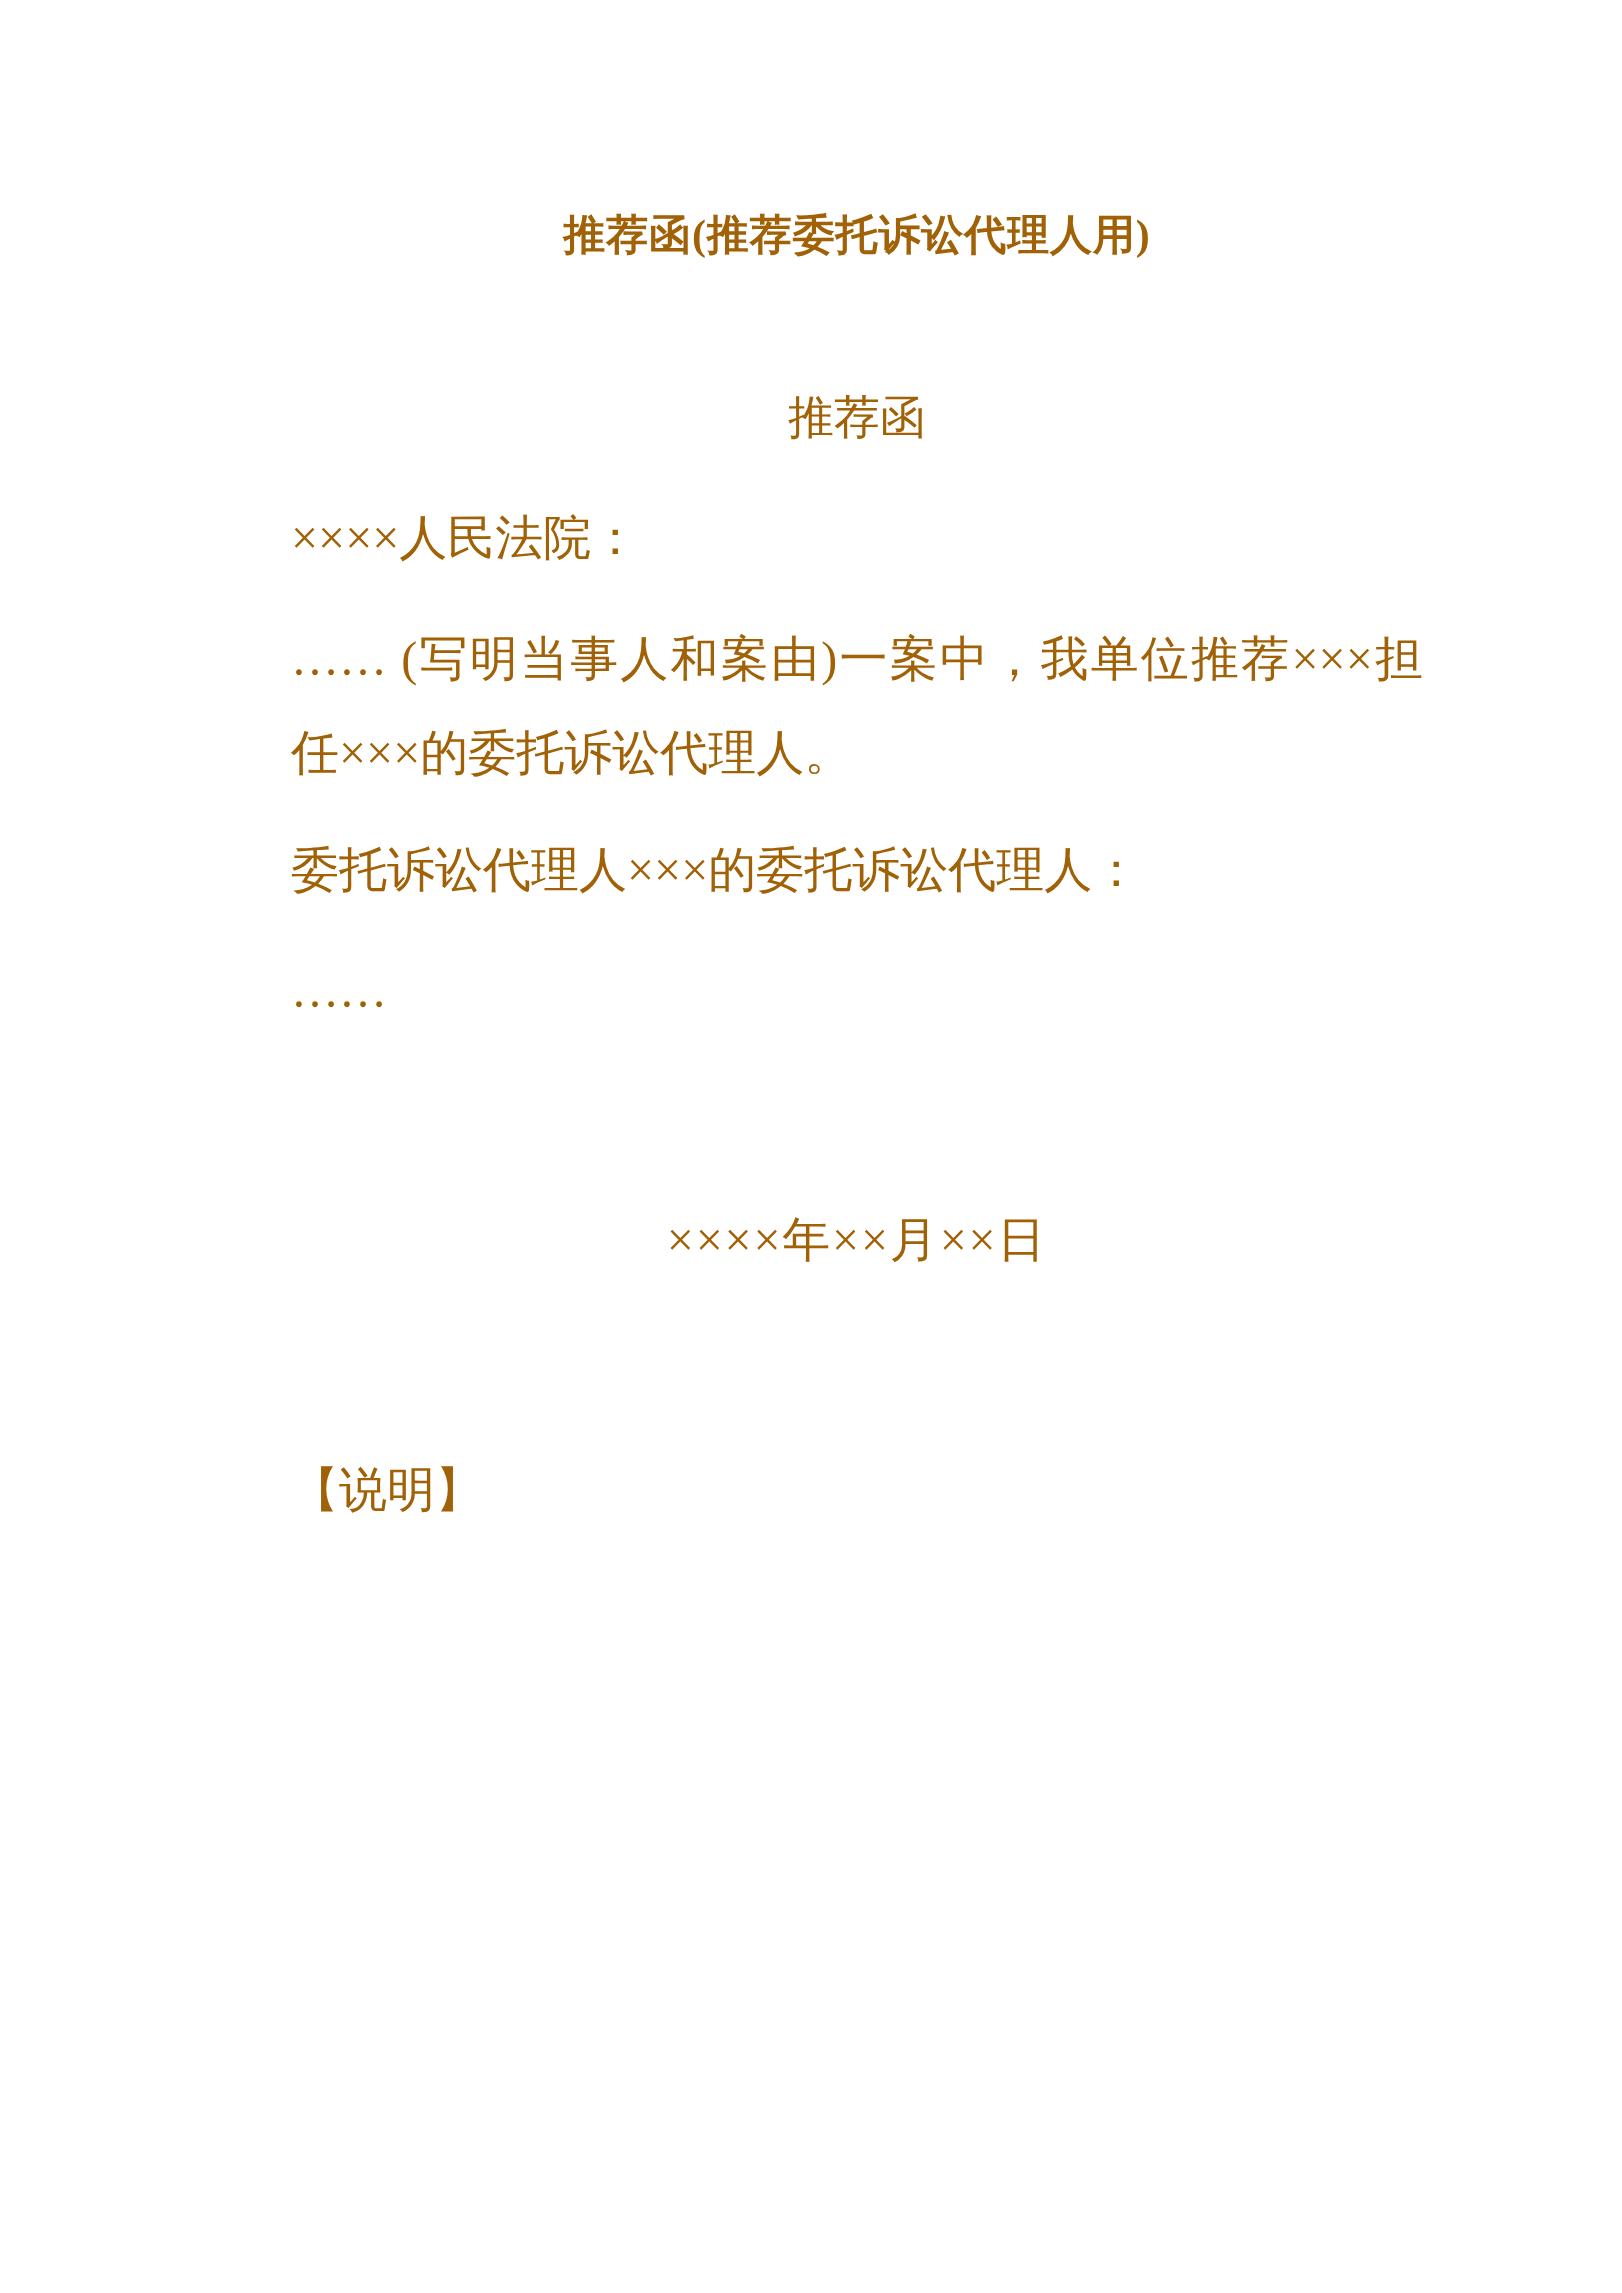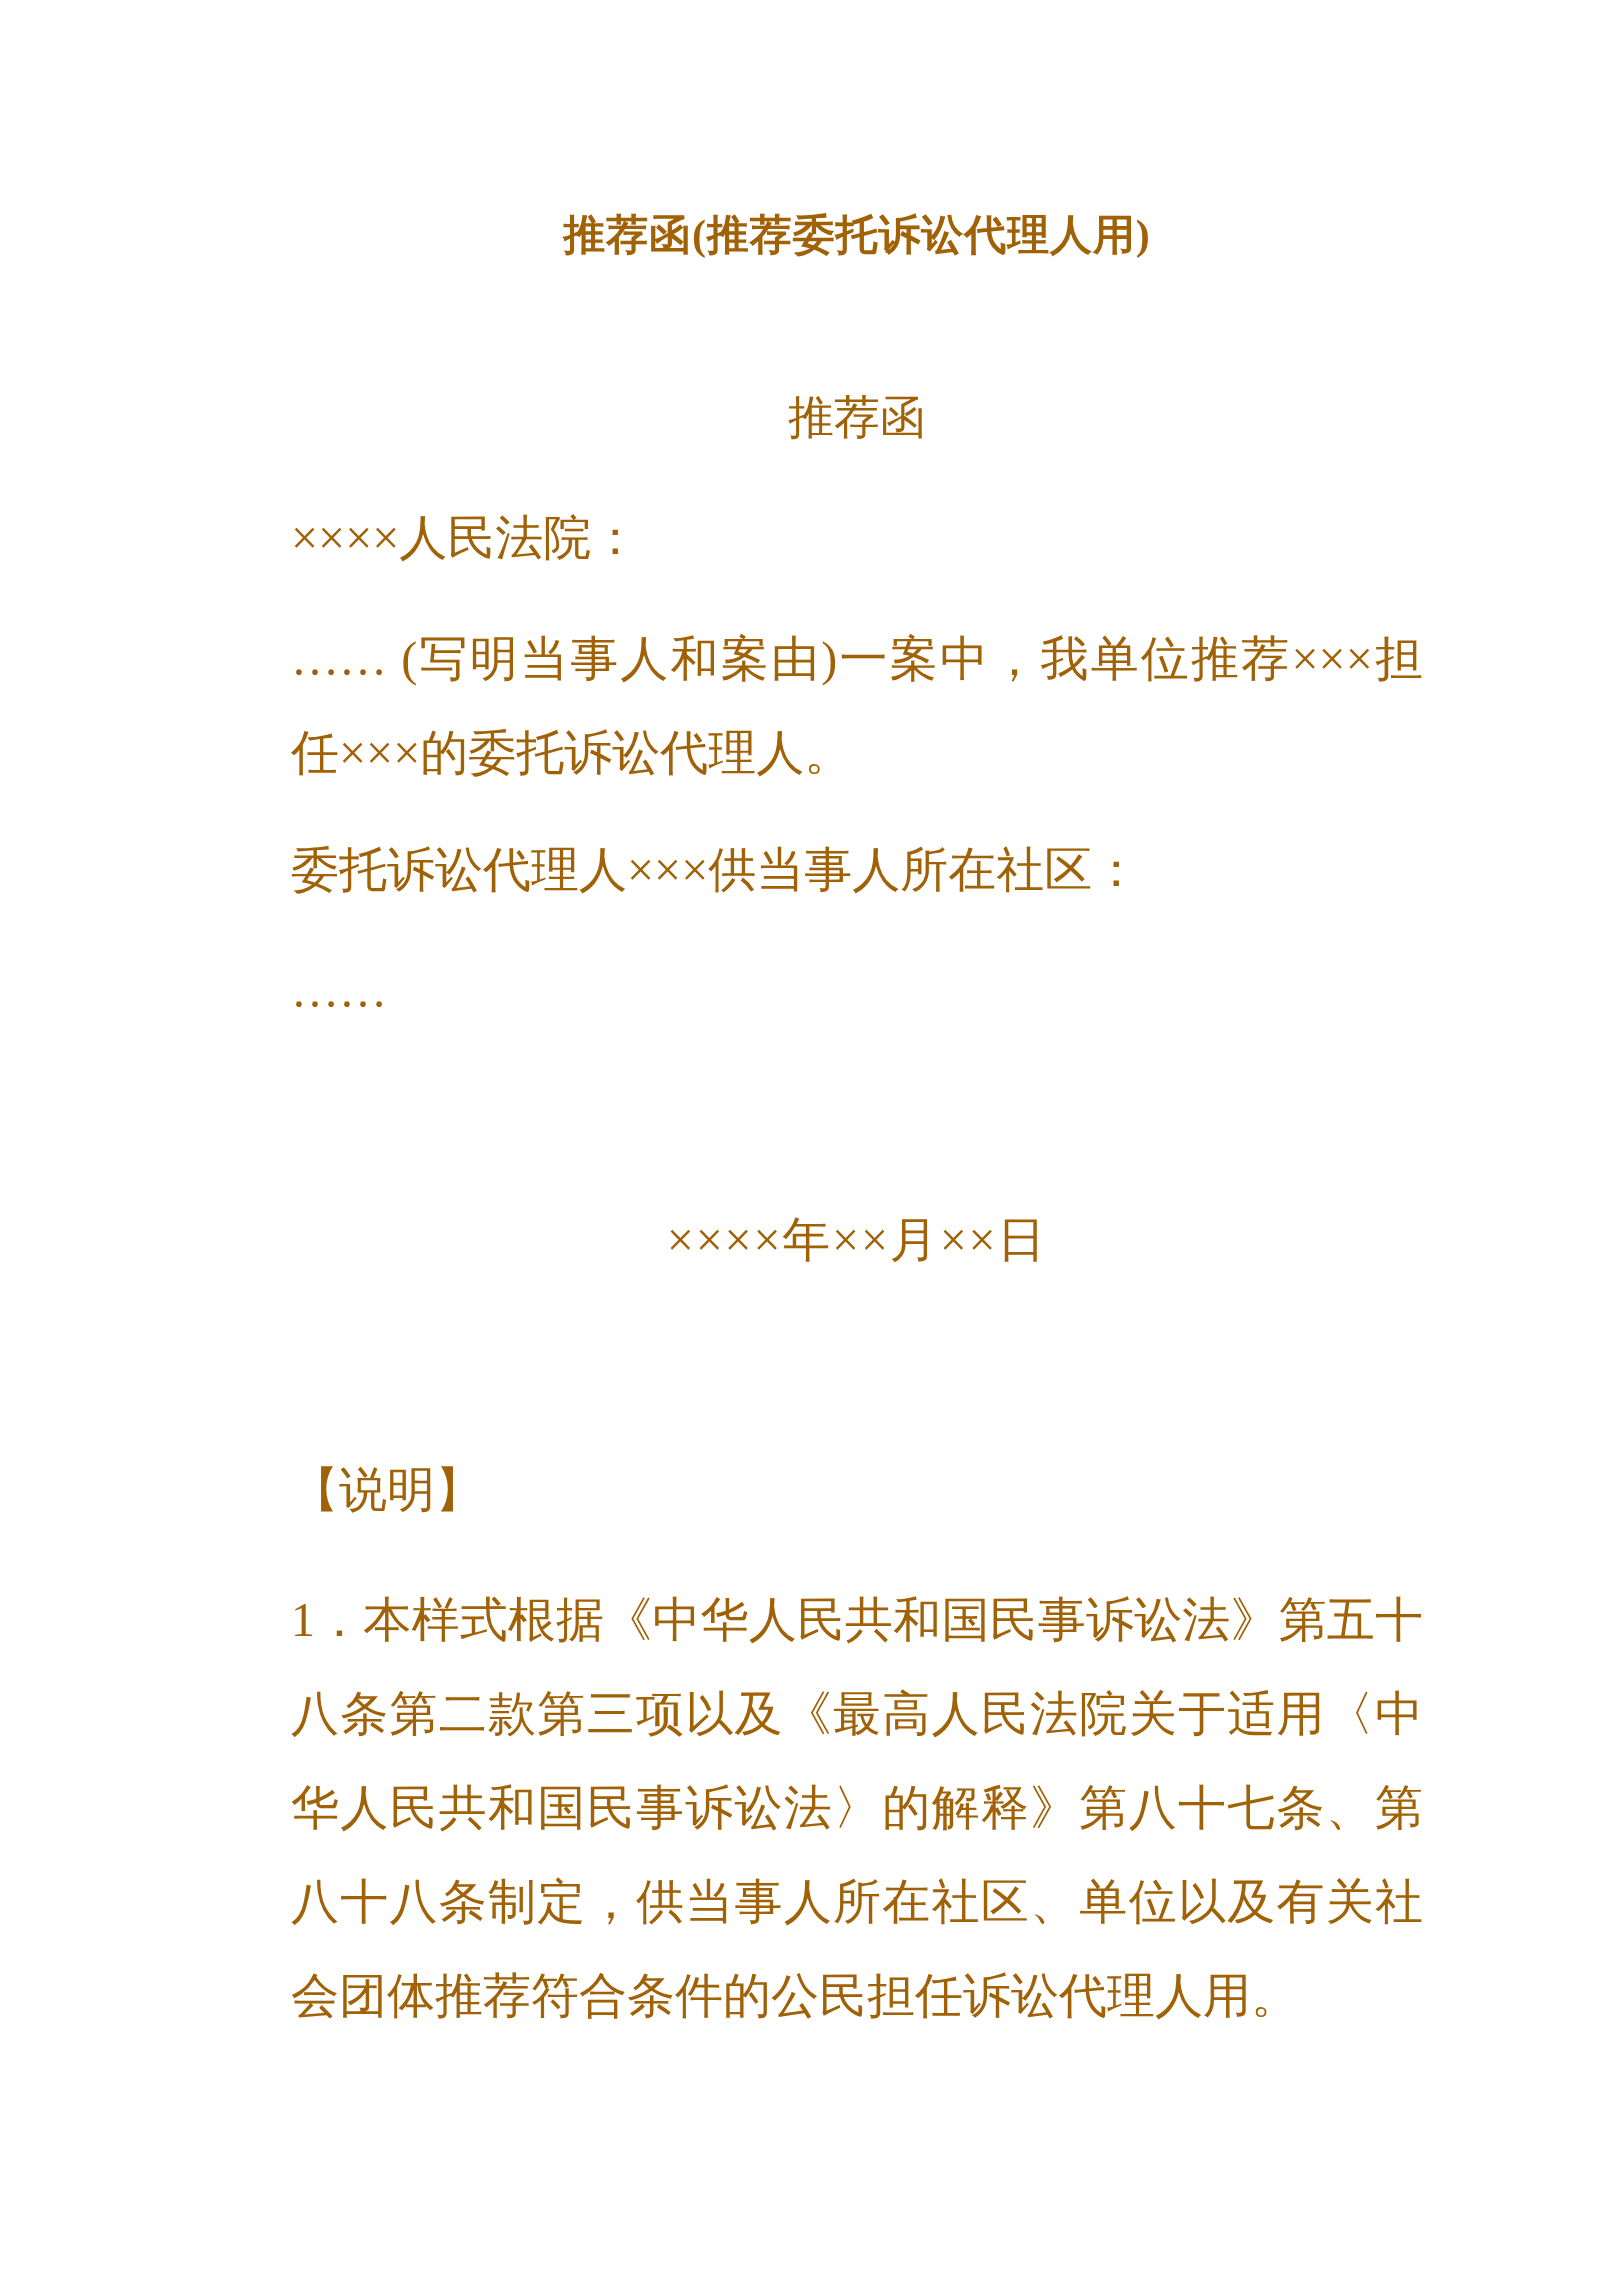--- a/index.html
+++ b/index.html
@@ -62,7 +62,7 @@
 
   <p class="body-text para-1">…… (写明当事人和案由)一案中，我单位推荐×××担任×××的委托诉讼代理人。</p>
 
-  <p class="body-text para-2">委托诉讼代理人×××供当事人所在社区：</p>
+  <p class="body-text para-2">委托诉讼代理人×××的委托诉讼代理人：</p>
 
   <p class="body-text para-dots">……</p>
 

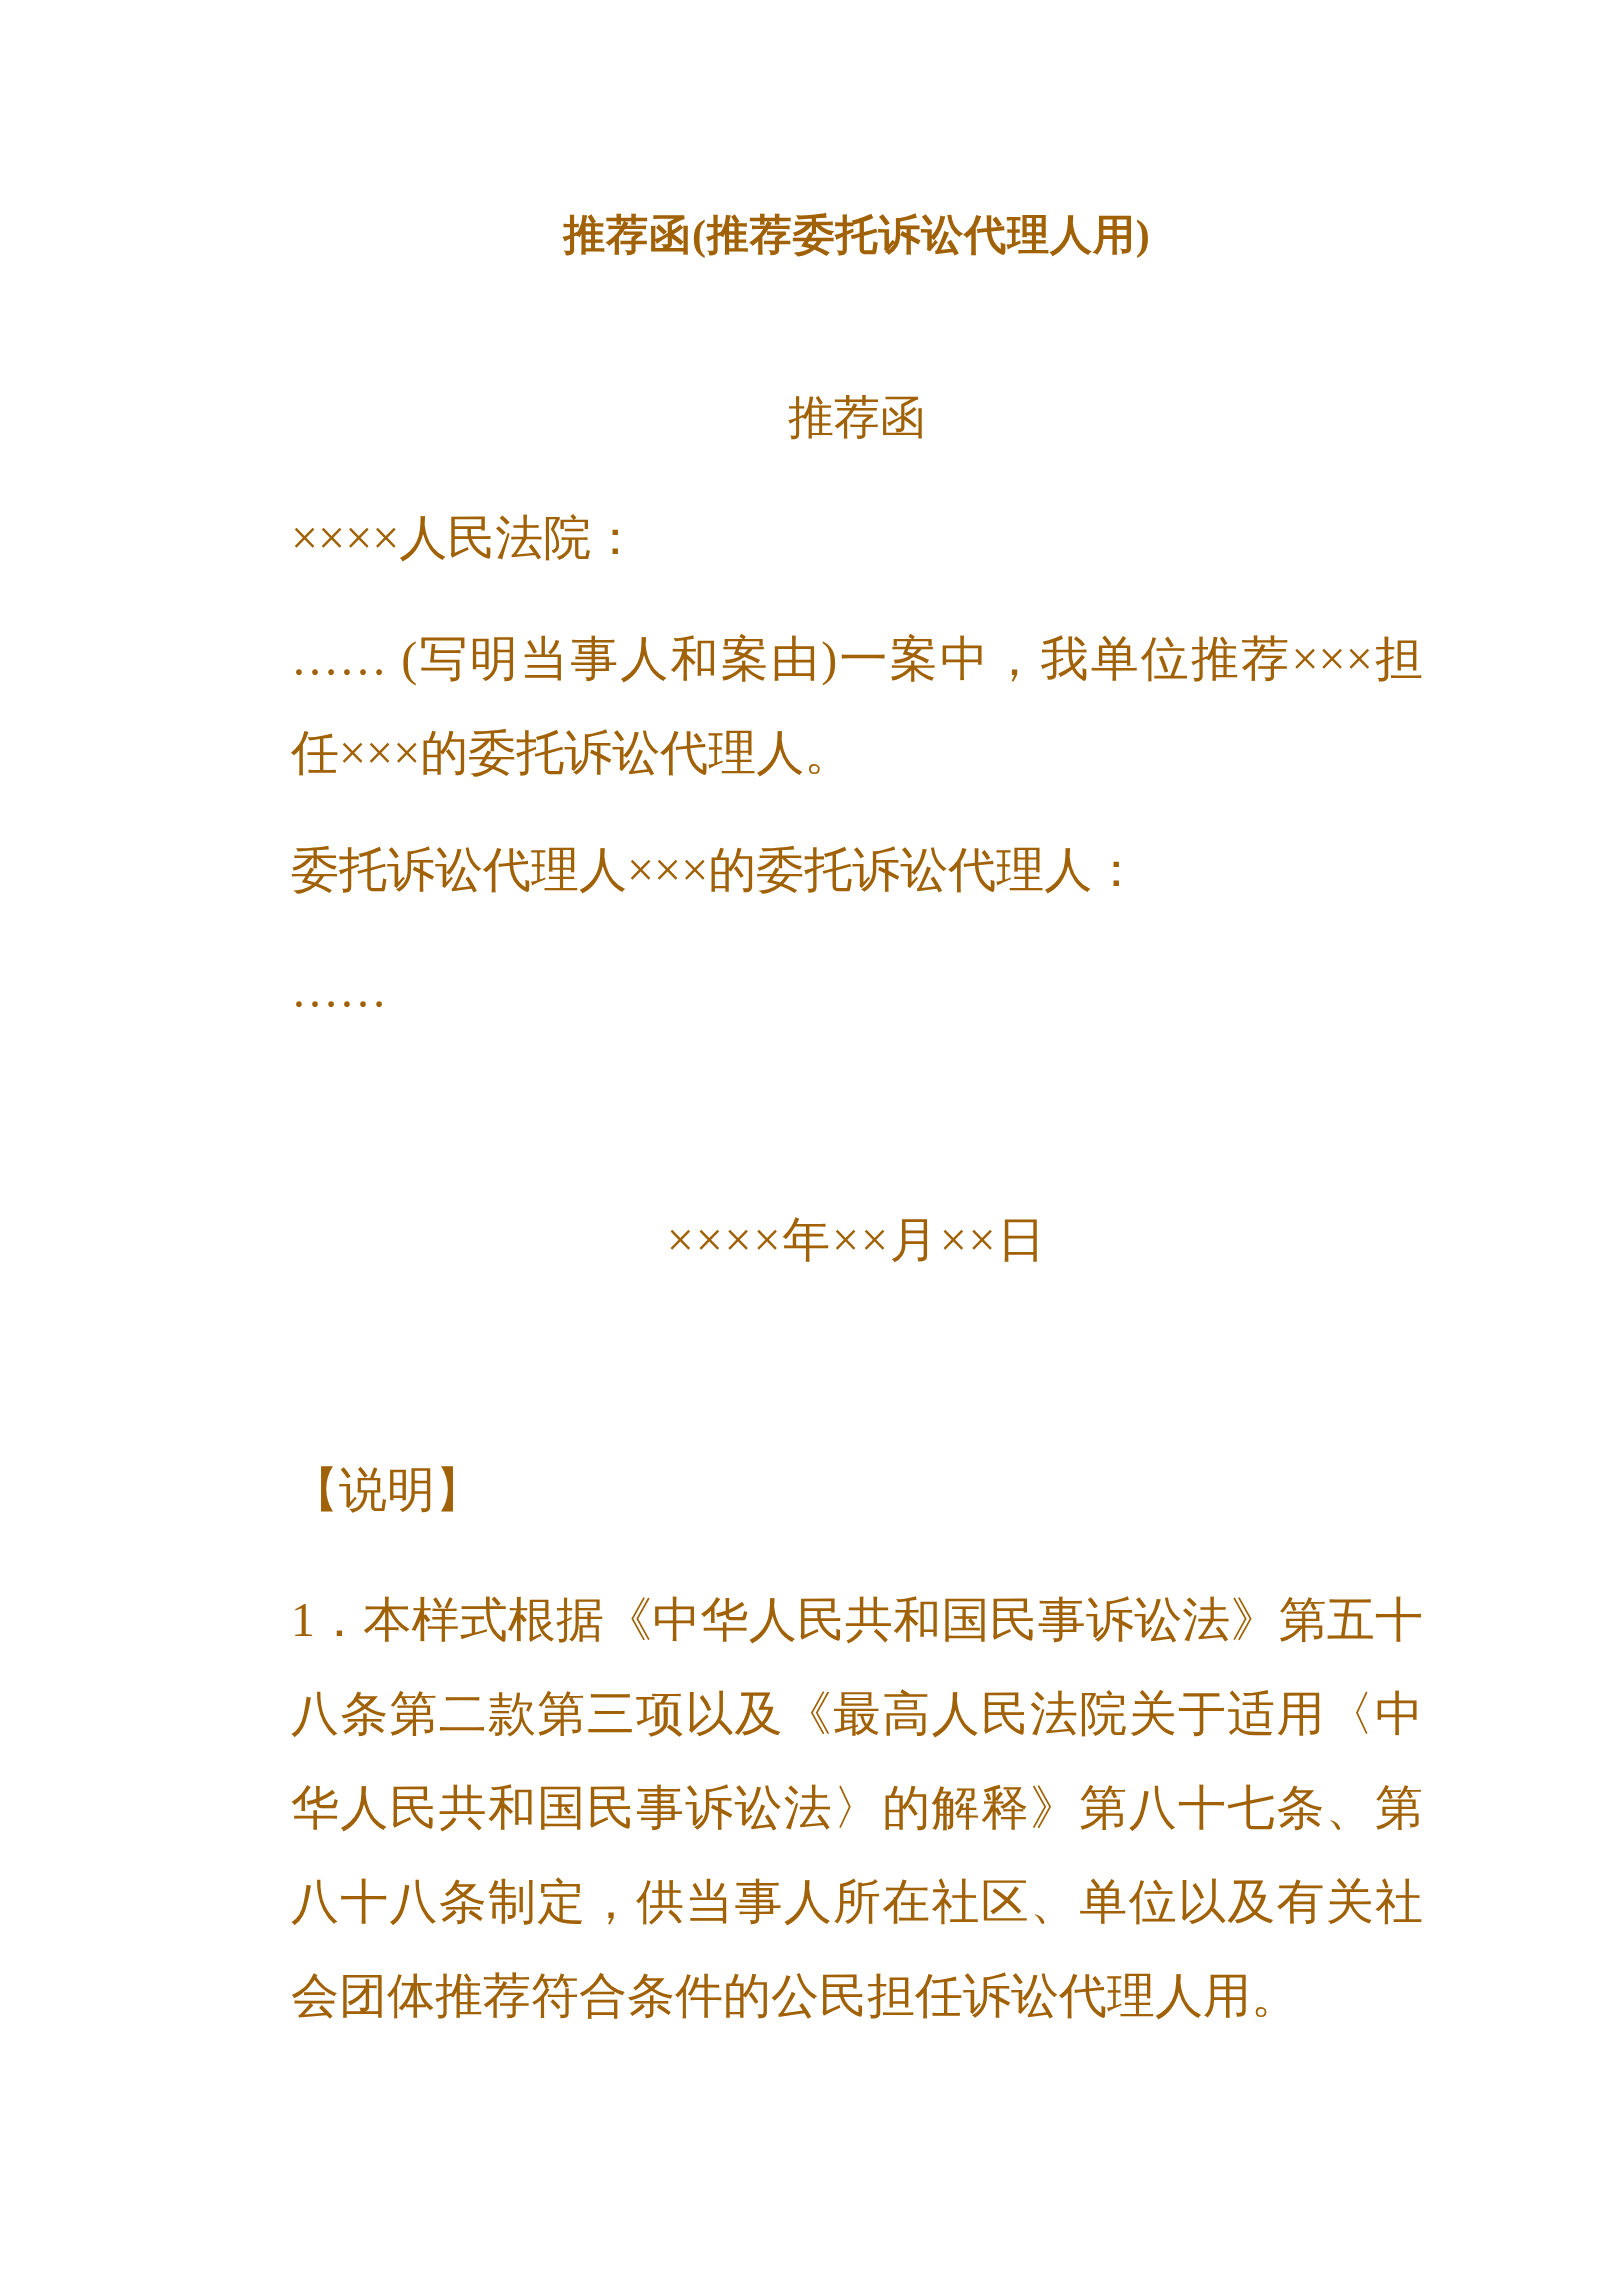--- a/index.html
+++ b/index.html
@@ -71,7 +71,6 @@
 
   <p class="body-text notes-header">【说明】</p>
 
-  <p class="body-text note-item">1．本样式根据《中华人民共和国民事诉讼法》第五十八条第二款第三项以及《最高人民法院关于适用〈中华人民共和国民事诉讼法〉的解释》第八十七条、第八十八条制定，供当事人所在社区、单位以及有关社会团体推荐符合条件的公民担任诉讼代理人用。</p>
 
 </div>
 

